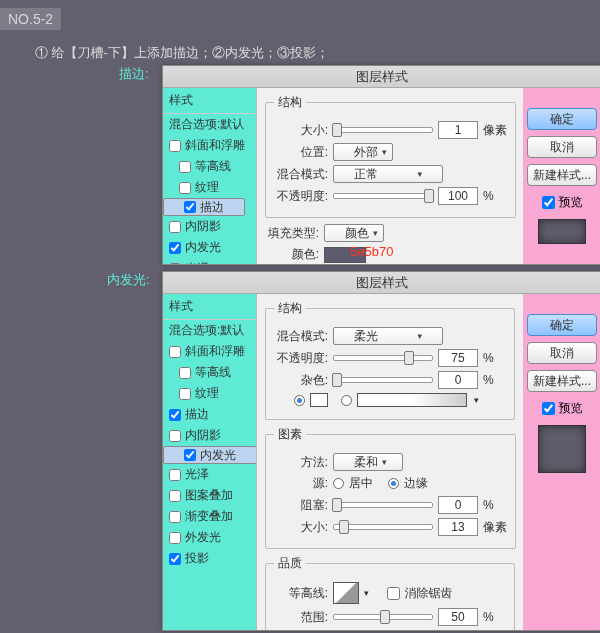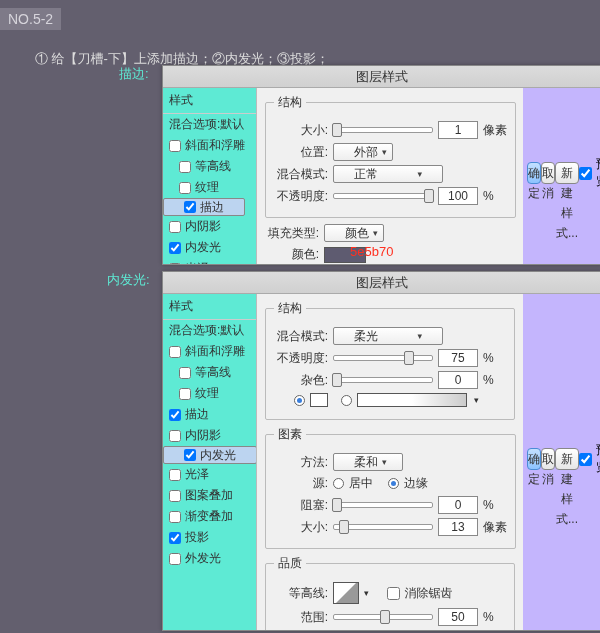--- a/index.html
+++ b/index.html
@@ -5,7 +5,7 @@
 * { box-sizing: border-box; margin: 0; padding: 0; font-family: "Microsoft YaHei", "SimSun", sans-serif; font-size: 12px; }
 body { background: #635f6e; width: 600px; height: 633px; overflow: hidden; position: relative; }
 .badge { position: absolute; left: 0; top: 8px; background: #7e7a88; color: #d6d4db; padding: 3px 8px; font-size: 14px; }
-.desc { position: absolute; left: 35px; top: 50px; color: #ddd; font-size: 13px; }
+.desc { position: absolute; left: 35px; top: 44px; color: #ddd; font-size: 13px; }
 .section-label { position: absolute; color: #5eead4; font-size: 13px; }
 .dialog { position: absolute; background: #f0f0f0; border: 1px solid #888; box-shadow: 0 0 4px rgba(0,0,0,.3); }
 .titlebar { background: linear-gradient(#dcdcdc,#d0d0d0); height: 22px; text-align: center; line-height: 22px; color: #333; border-bottom: 1px solid #aaa; font-size: 13px; }

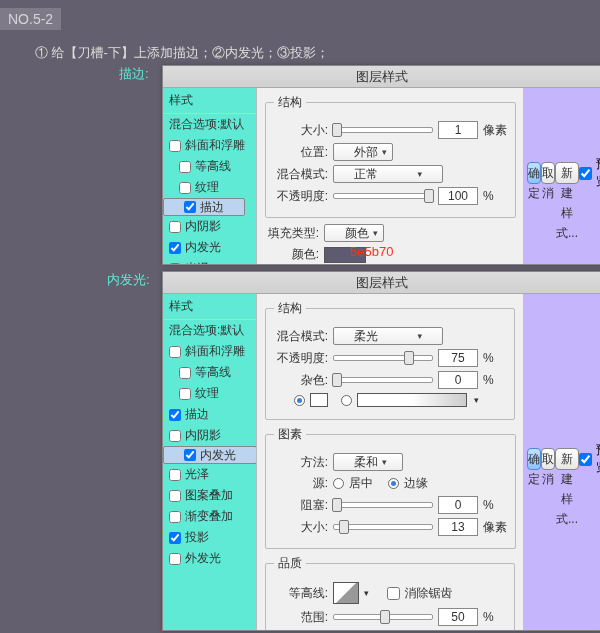--- a/index.html
+++ b/index.html
@@ -16,7 +16,7 @@
 .sty-item.sel { background: #bcd4f0; }
 .sty-item input[type=checkbox] { width: 12px; height: 12px; }
 .form { flex: 1; padding: 6px 8px; overflow: hidden; }
-.side { width: 78px; padding: 20px 4px; display: flex; flex-direction: row; align-items: center; background: #c4b5fd; }
+.side { width: 78px; padding: 20px 4px; display: flex; flex-direction: column; align-items: center; background: #f9a8d4; }
 .btn { width: 70px; height: 22px; margin-bottom: 6px; border: 1px solid #888; border-radius: 4px; background: linear-gradient(#fff,#e6e6e6); text-align: center; line-height: 20px; color: #333; cursor: pointer; }
 .btn.blue { background: linear-gradient(#c3e0ff,#8dc3ff); border-color: #4a8cd6; }
 .prev-ck { display: flex; align-items: center; gap: 4px; margin-top: 2px; margin-bottom: 8px; }

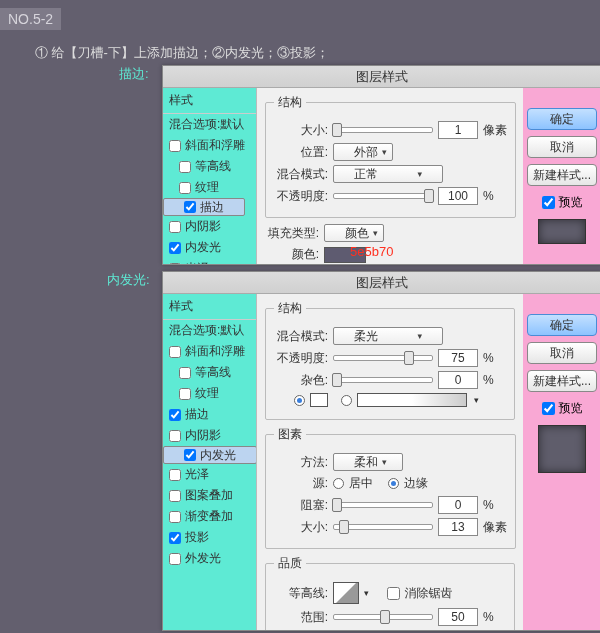--- a/index.html
+++ b/index.html
@@ -187,12 +187,12 @@
           <span>渐变叠加</span>
         </div>
       <div class="sty-item">
+          <input type="checkbox" style="">
+          <span>外发光</span>
+        </div>
+      <div class="sty-item">
           <input type="checkbox" checked="" style="">
           <span>投影</span>
-        </div>
-      <div class="sty-item">
-          <input type="checkbox" style="">
-          <span>外发光</span>
         </div>
     </div>
     <div class="form">

